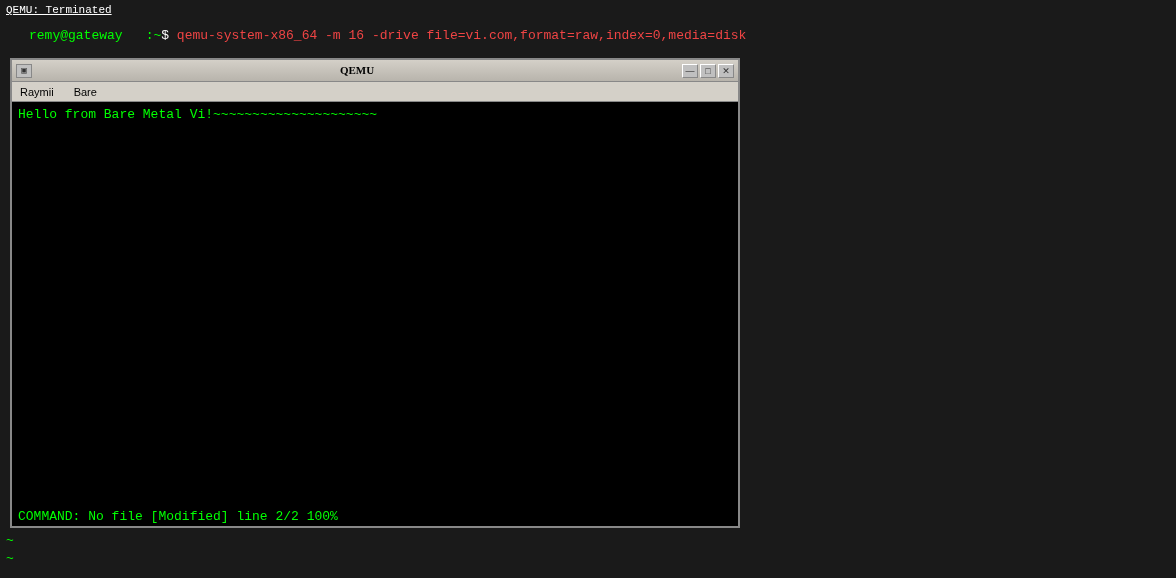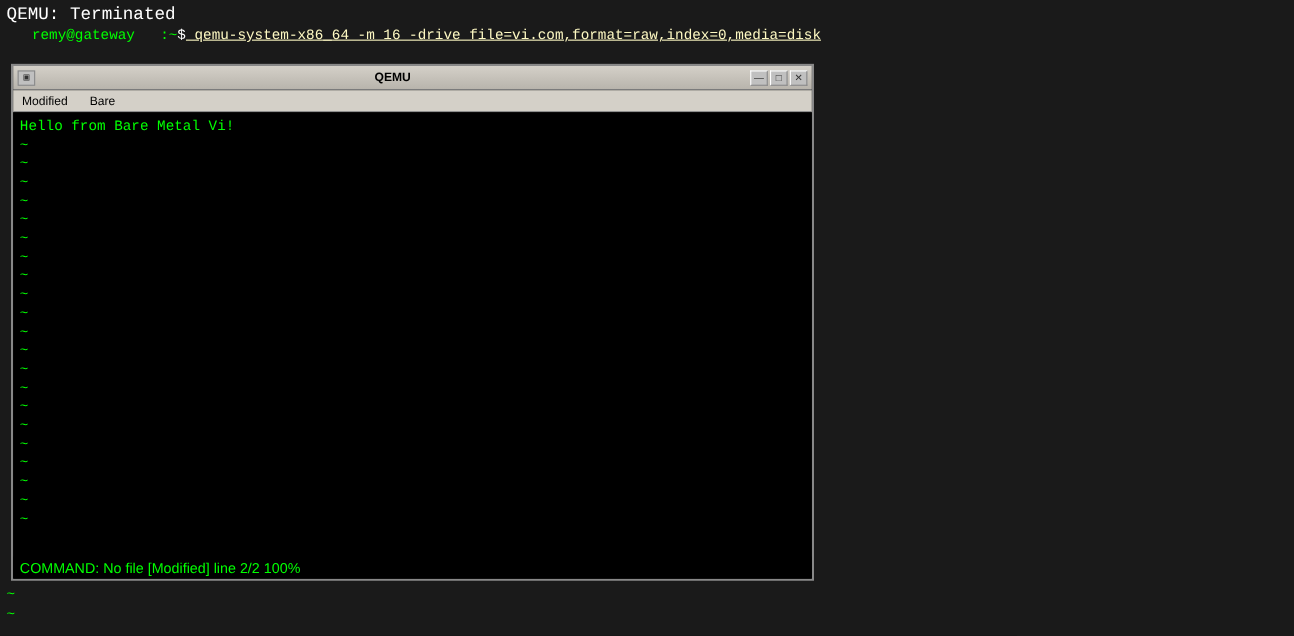--- a/index.html
+++ b/index.html
@@ -25,8 +25,9 @@
 
     .terminal-title-line {
       color: #ffffff;
-      font-size: 16px;
-      margin-bottom: 2px;
+      font-size: 11px;
+      margin-bottom: 12px;
+      text-decoration: underline;
     }
 
     .terminal-cmd-line {

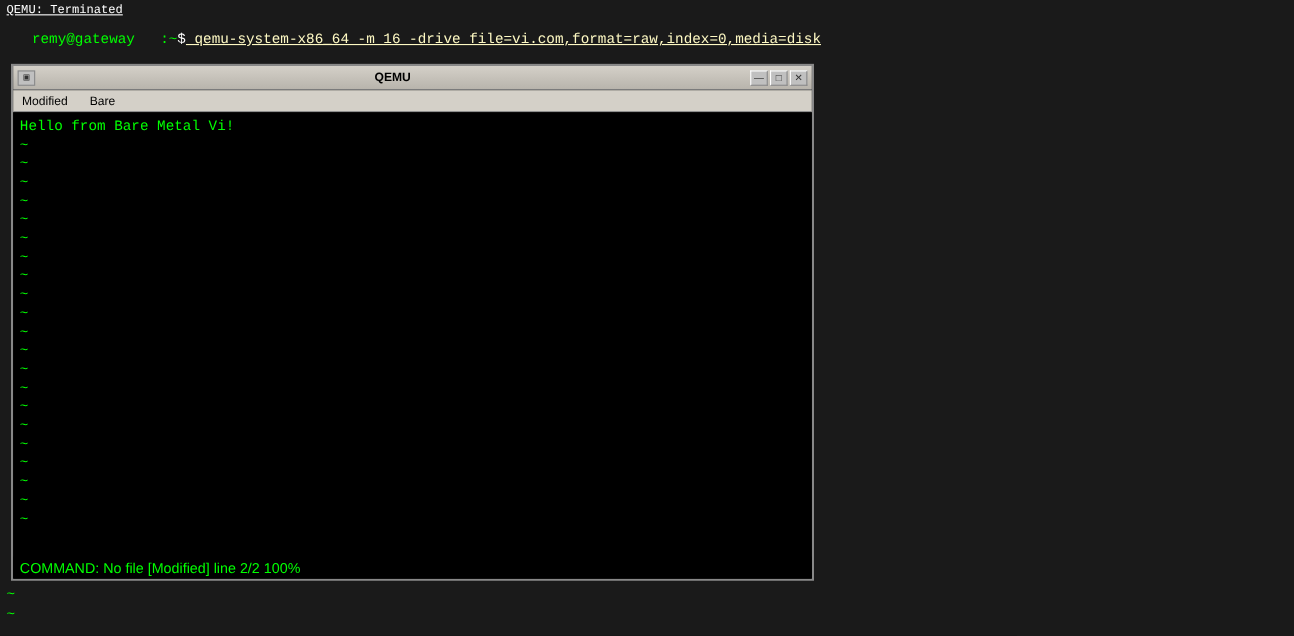--- a/index.html
+++ b/index.html
@@ -47,8 +47,7 @@
     }
 
     .terminal-cmd-line .cmd-text {
-      color: #fef9c3;
-      text-decoration: underline;
+      color: #ef4444;
     }
 
     

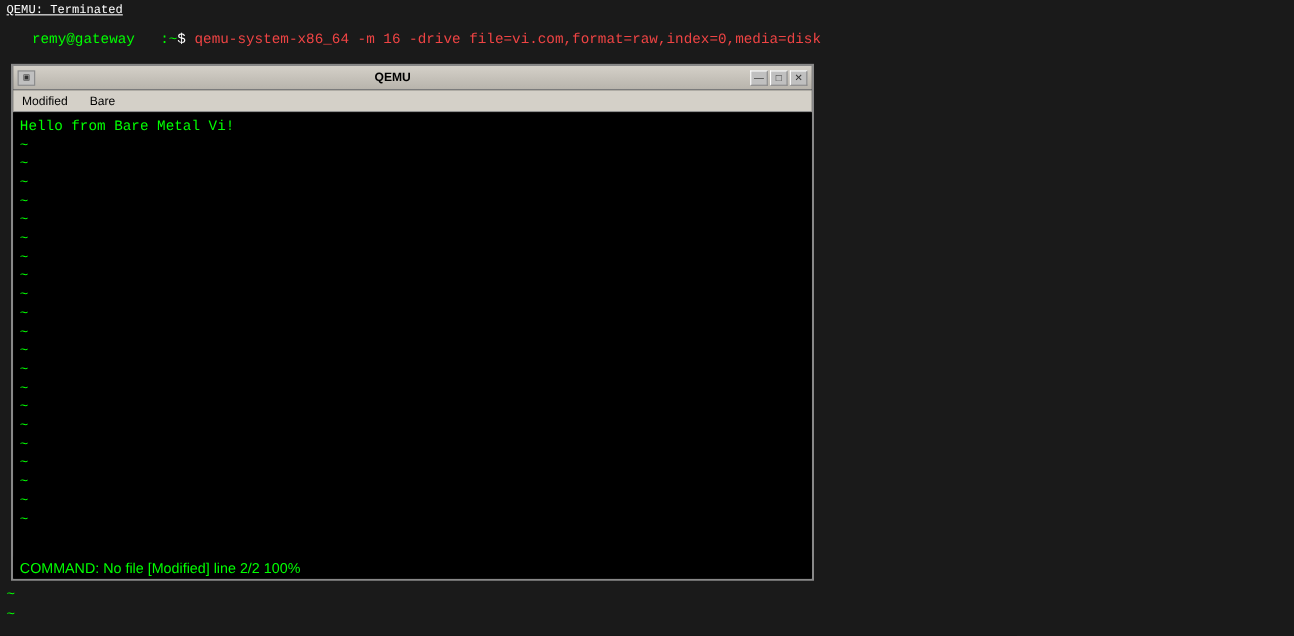--- a/index.html
+++ b/index.html
@@ -94,7 +94,7 @@
     }
 
     .qemu-title-text {
-      font-family: Liberation Sans, sans-serif;
+      font-family: Liberation Serif, serif;
       font-size: 11px;
       font-weight: bold;
       color: #000;

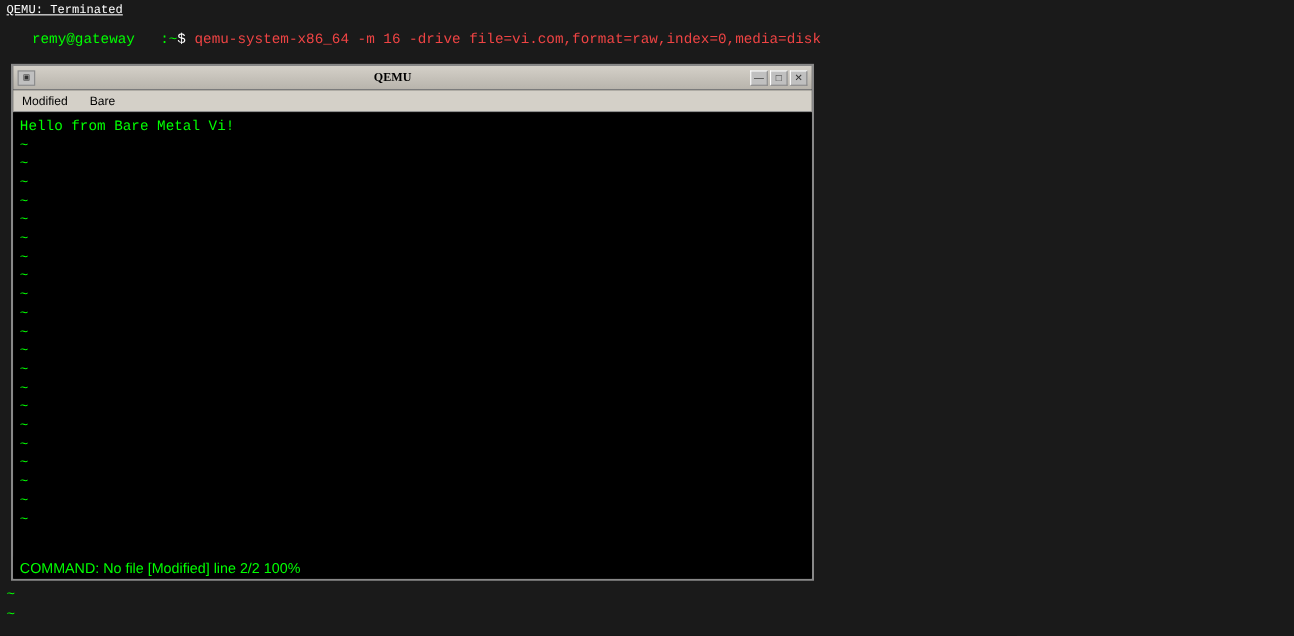--- a/index.html
+++ b/index.html
@@ -220,7 +220,7 @@
   </div>
 
   <div class="qemu-menubar">
-    <div class="qemu-menu-item">Modified</div>
+    <div class="qemu-menu-item">Raymii</div>
     <div class="qemu-menu-item">Bare</div>
   </div>
 

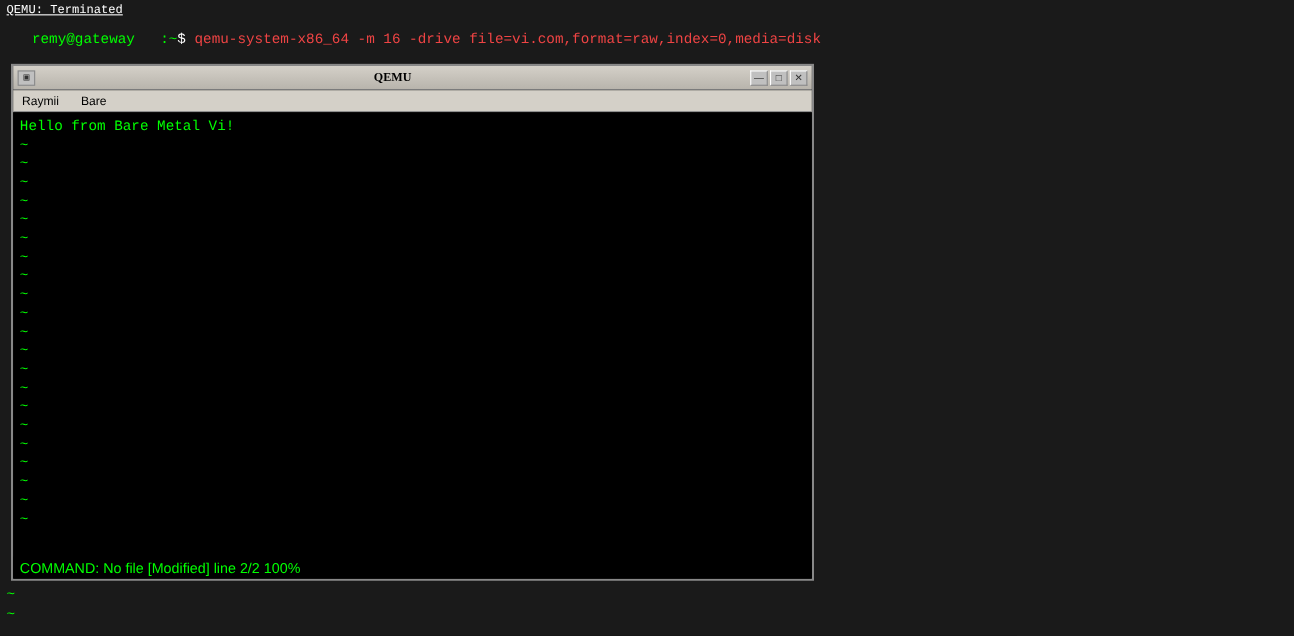--- a/index.html
+++ b/index.html
@@ -154,7 +154,6 @@
       padding: 4px 6px;
       overflow: hidden;
       display: flex;
-      flex-direction: column;
       position: relative;
     }
 

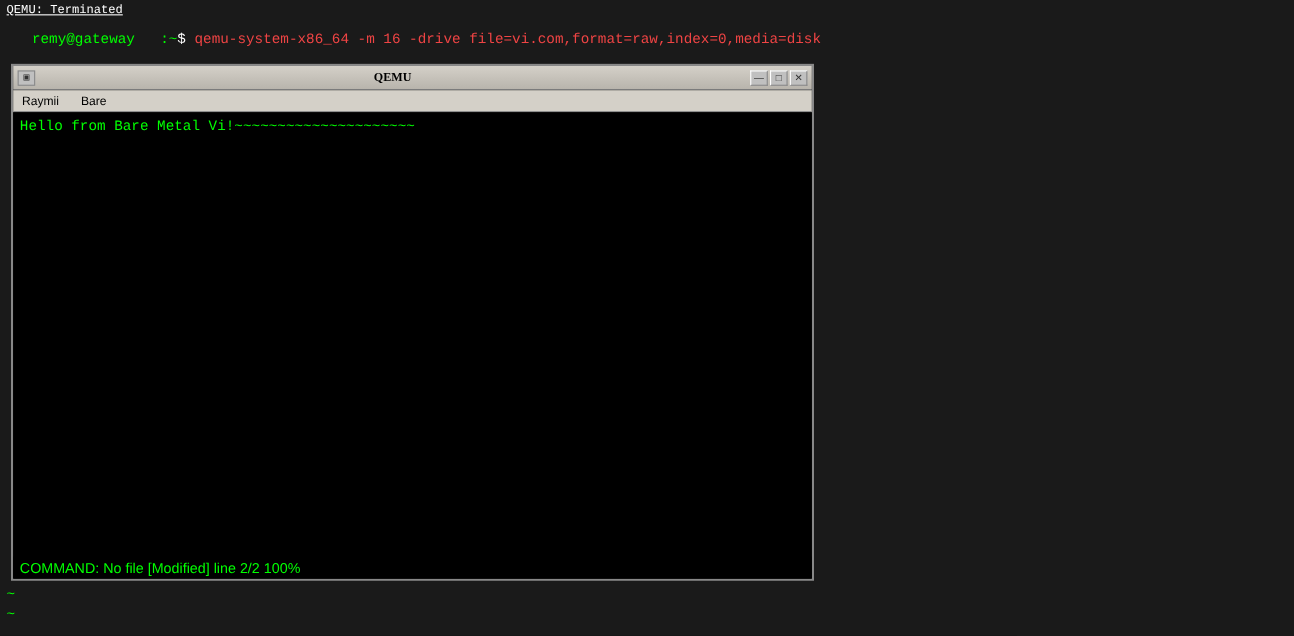--- a/index.html
+++ b/index.html
@@ -183,7 +183,7 @@
       right: 0;
       background: #000;
       color: #00ff00;
-      font-family: Liberation Sans, sans-serif;
+      font-family: Liberation Mono, monospace;
       font-size: 13px;
       padding: 2px 6px;
       border-top: 0px;

